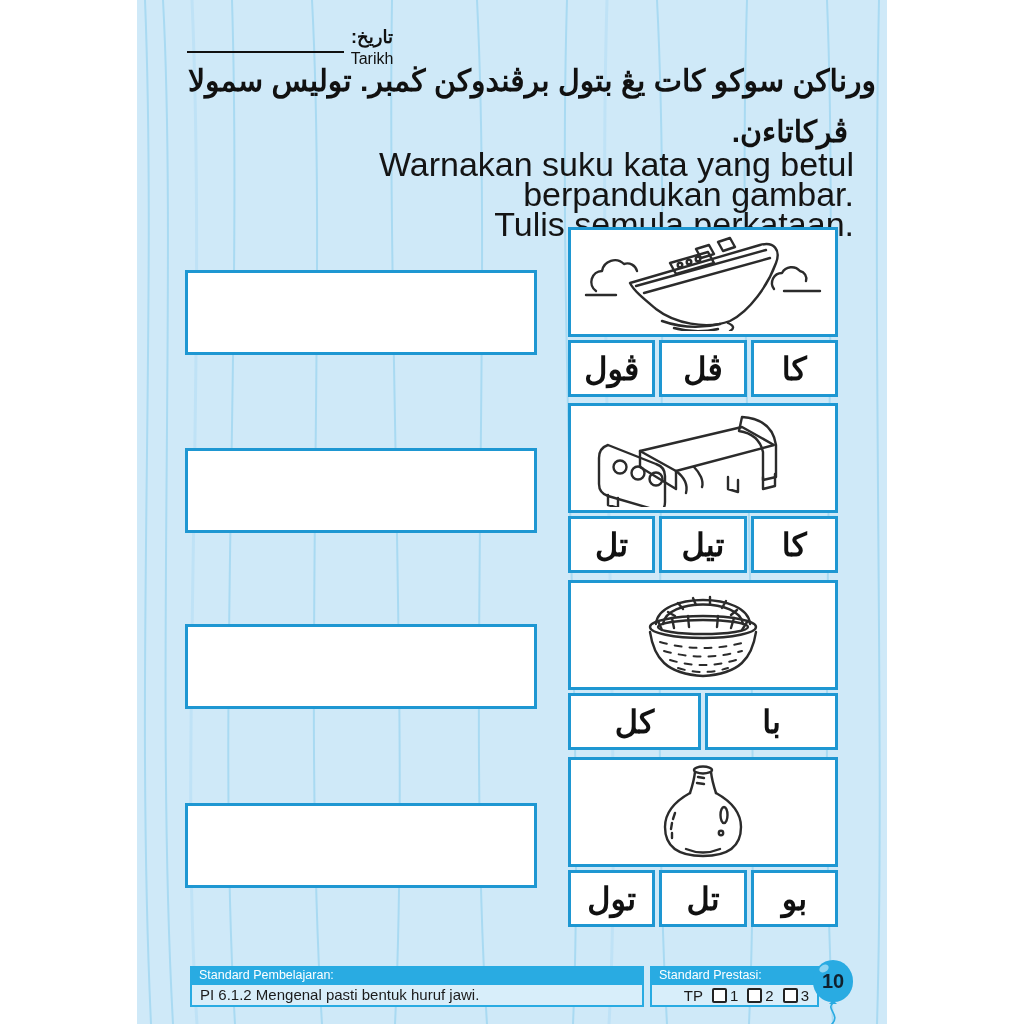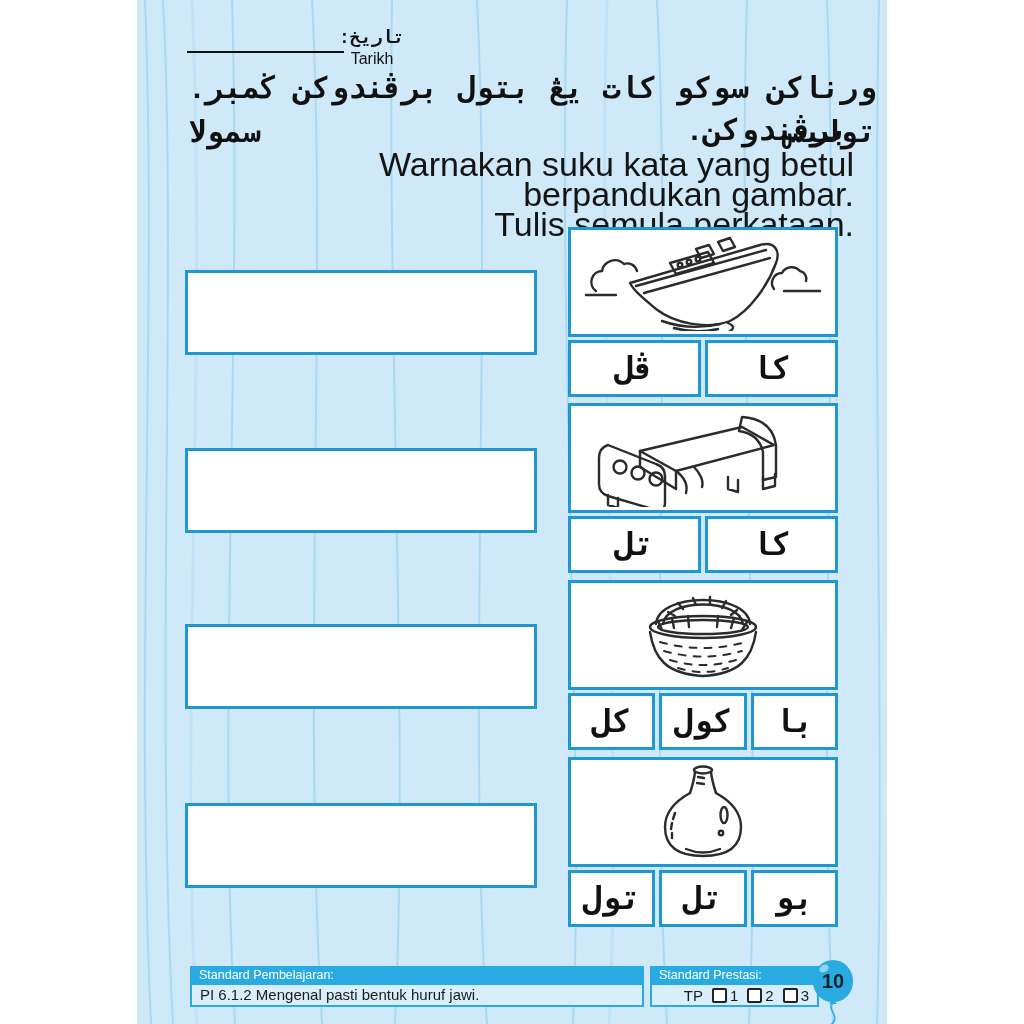--- a/index.html
+++ b/index.html
@@ -7,7 +7,7 @@
           font-family:"Liberation Sans",sans-serif;color:#1a1a1a;}
   .sheet{position:absolute;left:137px;top:0;width:750px;height:1024px;background:#cfe9f8;}
   .pattern{position:absolute;left:0;top:0;}
-  .jawi{font-family:Liberation Mono, monospace;font-weight:bold;direction:rtl;}
+  .jawi{font-family:Liberation Sans, sans-serif;font-weight:bold;direction:rtl;}
 
   
   .date-line{position:absolute;left:187px;top:51px;width:157px;height:0;border-top:2px solid #111;}

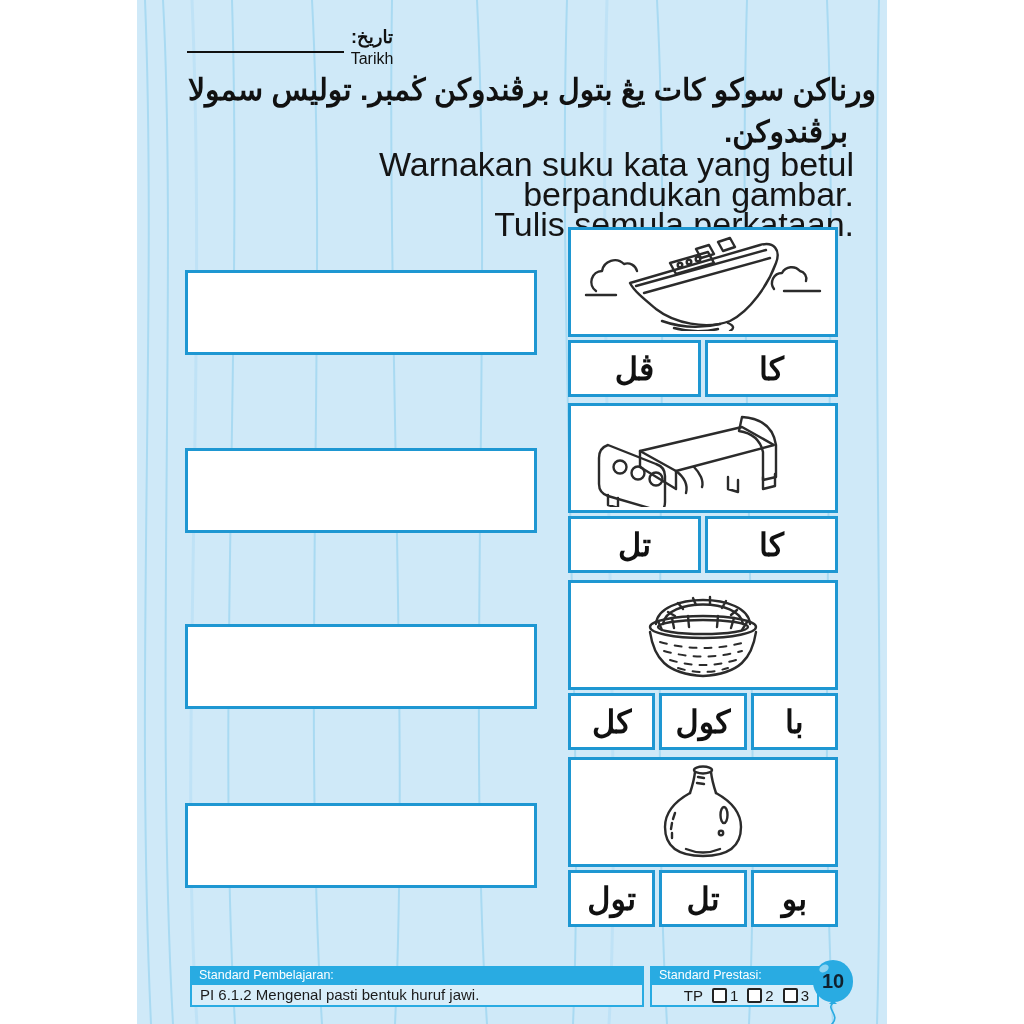--- a/index.html
+++ b/index.html
@@ -15,7 +15,7 @@
   .date-latin{position:absolute;left:340px;top:50px;width:64px;font-size:16px;text-align:center;color:#111;}
 
   
-  .jawi-l1{position:absolute;left:188px;top:68px;width:688px;font-size:30px;line-height:44px;
+  .jawi-l1{position:absolute;left:188px;top:59px;width:688px;font-size:30px;line-height:44px;
            text-align:justify;text-align-last:justify;color:#111;}
   .jawi-l2{position:absolute;left:188px;top:112px;width:660px;font-size:30px;line-height:40px;
            text-align:right;color:#111;}

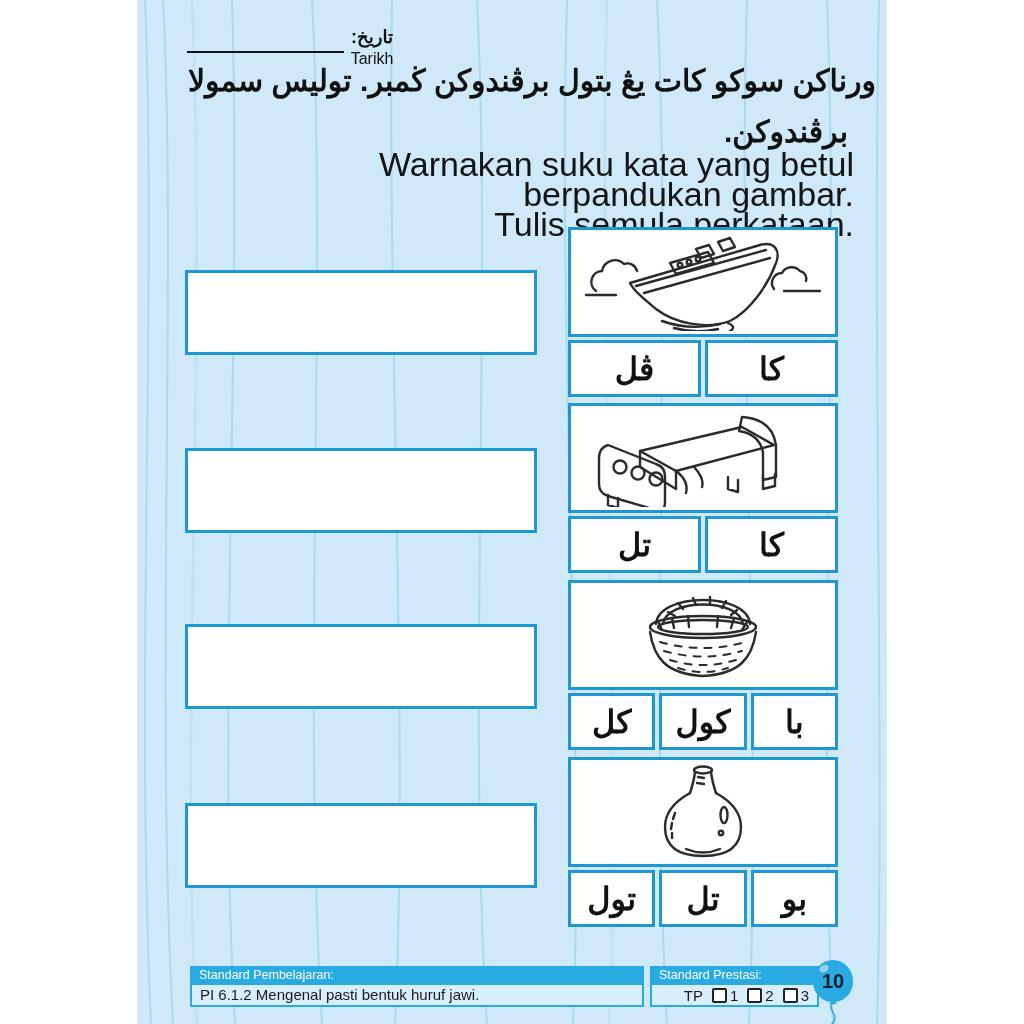--- a/index.html
+++ b/index.html
@@ -89,7 +89,7 @@
   <div class="date-latin">Tarikh</div>
 
   <div class="jawi-l1 jawi">ورناكن سوكو كات يڠ بتول برڤندوكن ڬمبر. توليس سمولا</div>
-  <div class="jawi-l2 jawi">برڤندوكن.</div>
+  <div class="jawi-l2 jawi">ڤركاتاءن.</div>
   <div class="latin-instr">
     <div>Warnakan suku kata yang betul berpandukan gambar.</div>
     <div>Tulis semula perkataan.</div>

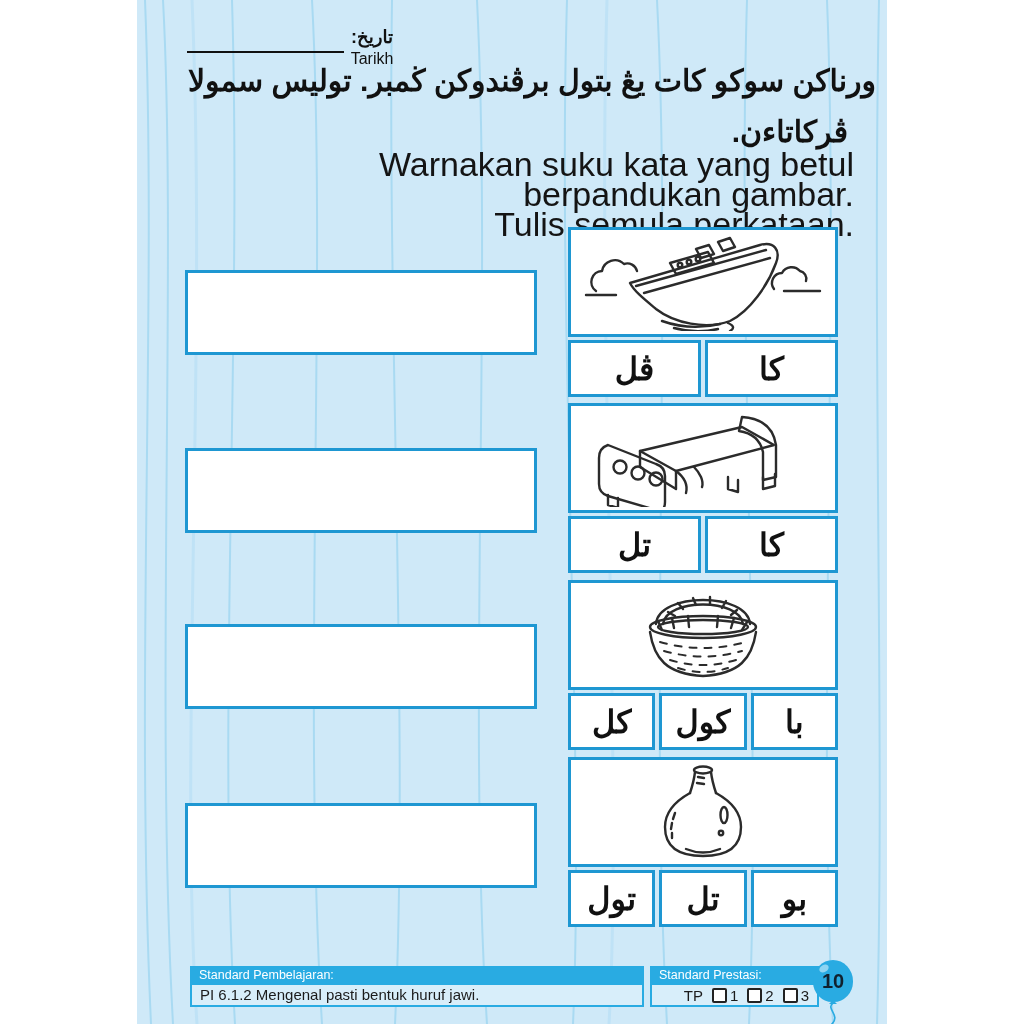--- a/index.html
+++ b/index.html
@@ -119,6 +119,7 @@
     <div class="syl-row">
       <div class="syl jawi">كا</div>
       <div class="syl jawi">ڤل</div>
+      <div class="syl jawi">ڤول</div>
     </div>
   </div>
 

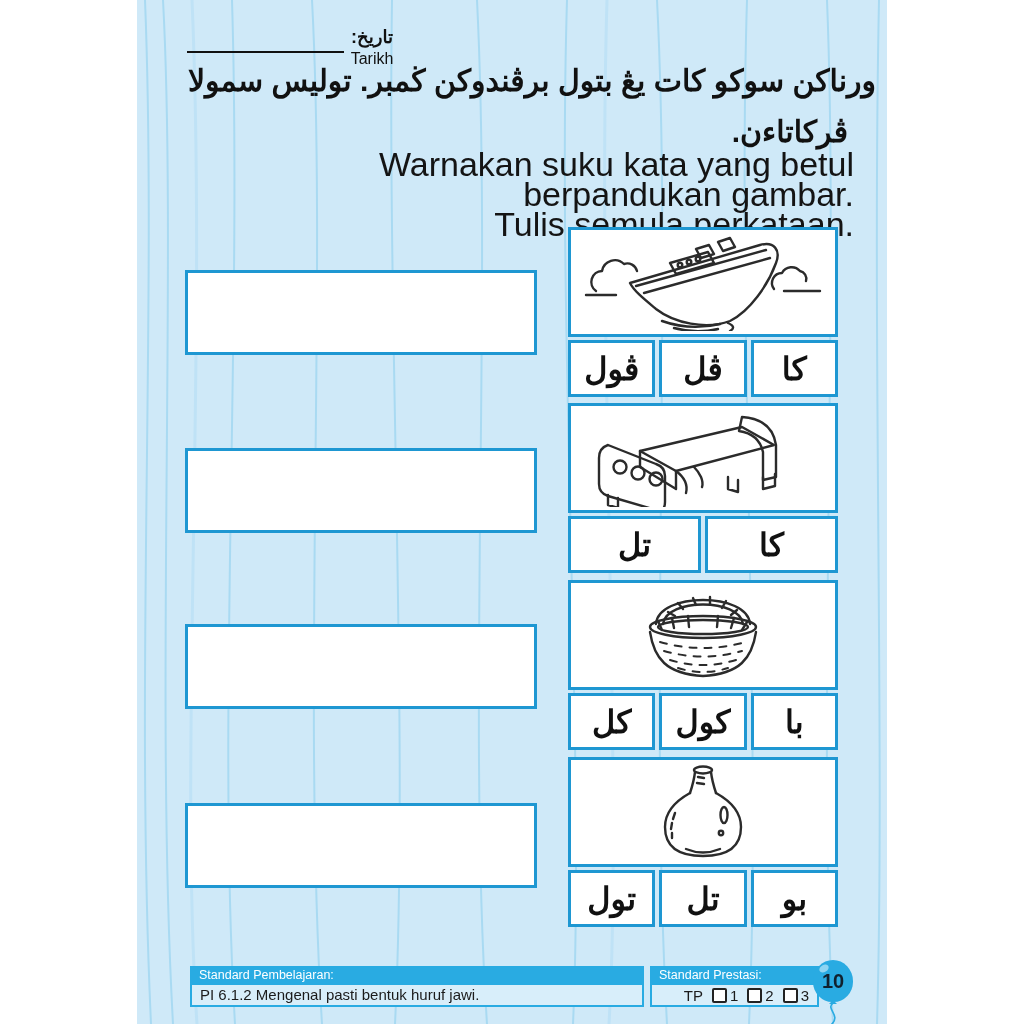--- a/index.html
+++ b/index.html
@@ -139,6 +139,7 @@
     </div>
     <div class="syl-row">
       <div class="syl jawi">كا</div>
+      <div class="syl jawi">تيل</div>
       <div class="syl jawi">تل</div>
     </div>
   </div>

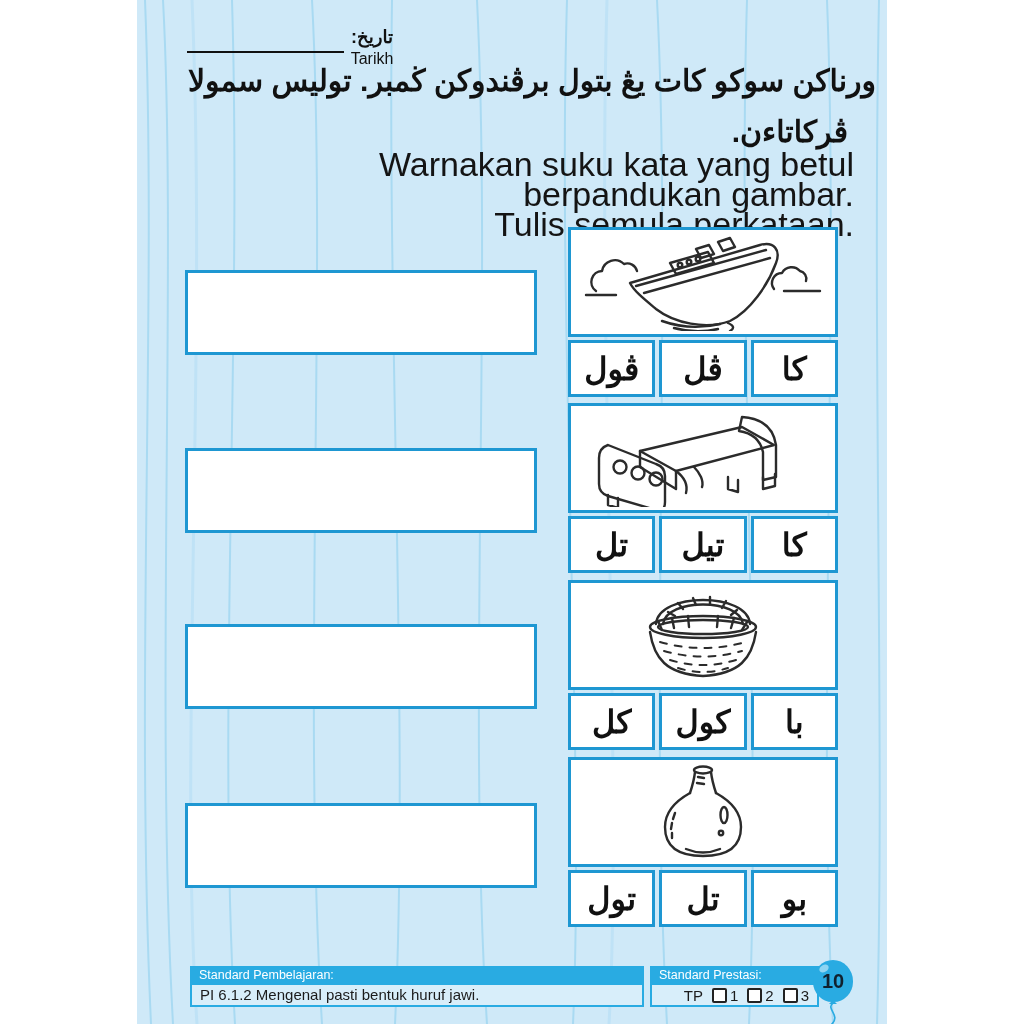--- a/index.html
+++ b/index.html
@@ -161,7 +161,6 @@
     </div>
     <div class="syl-row">
       <div class="syl jawi">با</div>
-      <div class="syl jawi">كول</div>
       <div class="syl jawi">كل</div>
     </div>
   </div>

